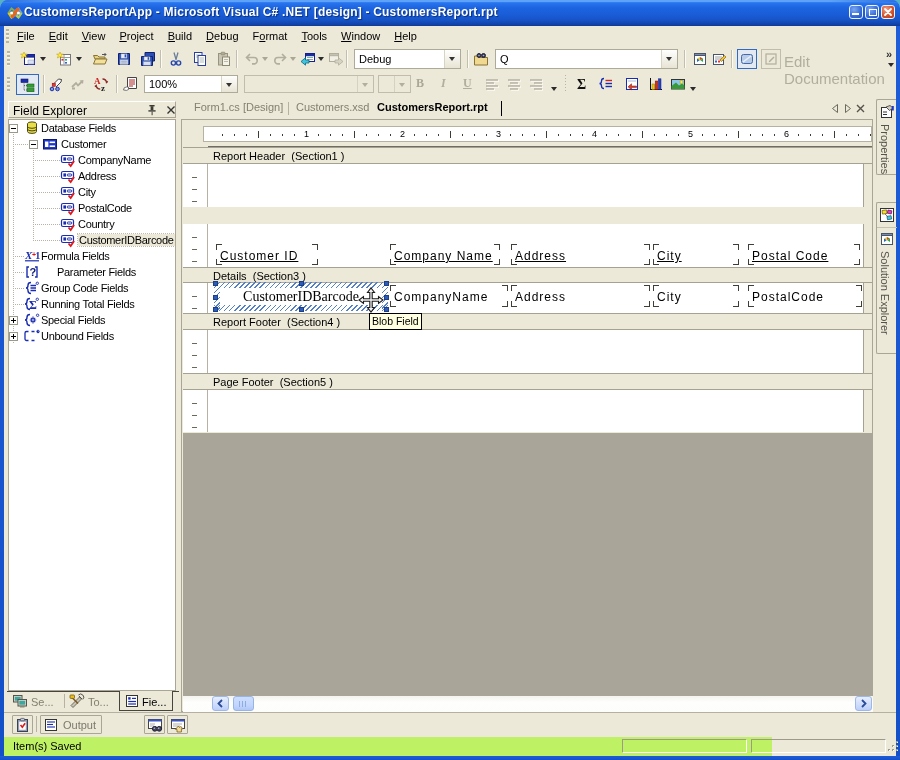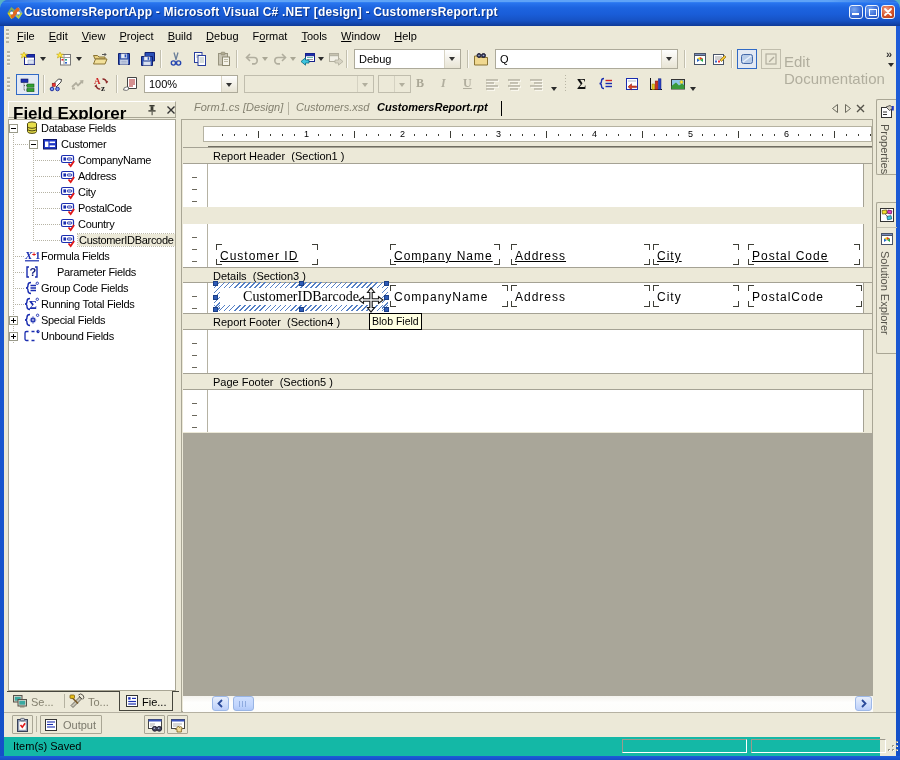--- a/index.html
+++ b/index.html
@@ -53,7 +53,7 @@
   
   #fe-titlebar{left:8px;top:101px;width:168px;height:17px;background:#ece9d8;
     border:1px solid #fff;border-right-color:#a9a695;border-bottom-color:#a9a695;box-sizing:border-box;}
-  #fe-title{left:4px;top:2px;font-size:17px;color:#000;font-weight:bold;}
+  #fe-title{left:4px;top:2px;font-size:12px;color:#000;}
   #fe-tree{left:8px;top:119px;width:168px;height:572px;background:#fff;border:1px solid #a9a695;box-sizing:border-box;overflow:hidden;}
   .tree-row{position:absolute;height:16px;left:0;width:100%;}
   .tree-label{position:absolute;top:2px;font-size:11px;letter-spacing:-0.3px;color:#000;white-space:nowrap;}

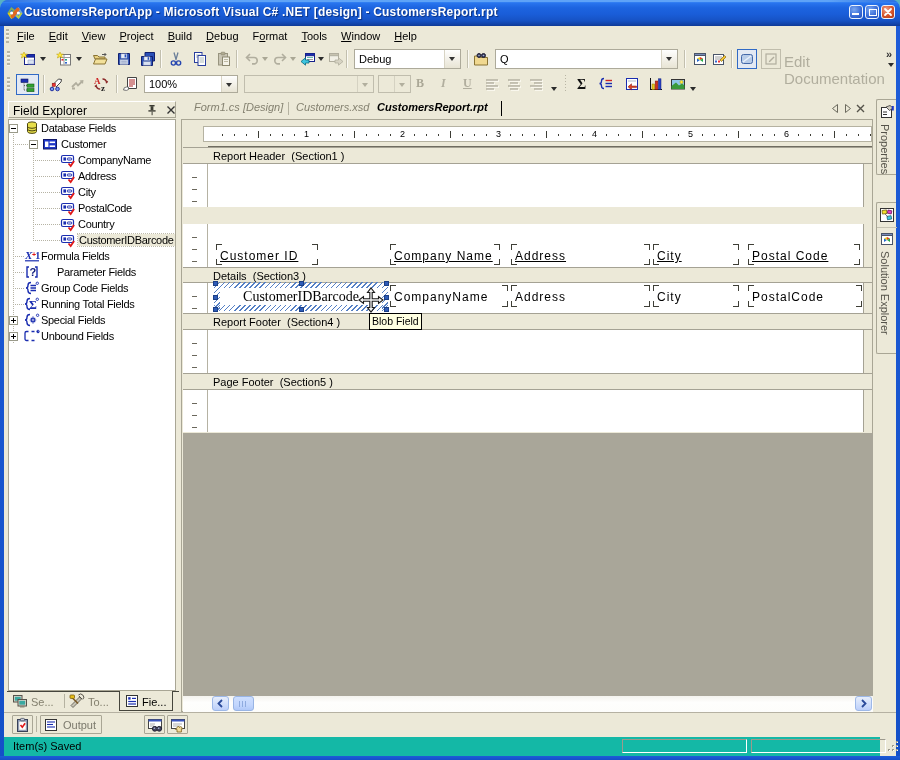--- a/index.html
+++ b/index.html
@@ -69,7 +69,7 @@
   #dock-tabs .active-tab{position:absolute;border:1px solid #45453c;border-top:none;background:#ece9d8;box-sizing:border-box;}
   
   #doc-tabs{left:181px;top:99px;width:692px;height:20px;}
-  .doc-tab{position:absolute;top:2px;font-size:11px;color:#848170;white-space:nowrap;font-style:italic;}
+  .doc-tab{position:absolute;top:2px;font-size:11px;color:#848170;white-space:nowrap;}
   .doc-tab.active{color:#000;font-weight:bold;}
   .tab-sep{position:absolute;top:3px;width:1px;height:13px;background:#b5b2a1;}
   

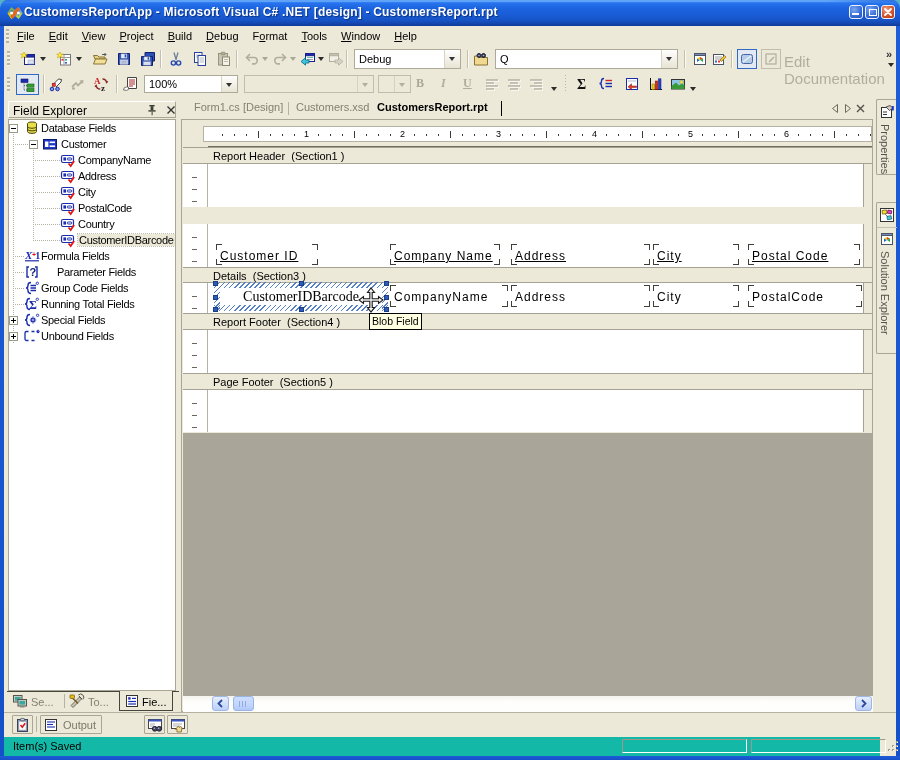--- a/index.html
+++ b/index.html
@@ -116,7 +116,7 @@
   .os-tab{position:absolute;border:1px solid #a9a695;box-sizing:border-box;border-radius:1px;}
   .os-label{position:absolute;font-size:11px;color:#7b796c;}
   
-  #statusbar{left:4px;top:737px;width:856px;height:19px;background:#14b8a6;padding-left:20px;}
+  #statusbar{left:4px;top:737px;width:768px;height:19px;background:#bef264;}
   #status-text{left:9px;top:3px;font-size:11px;color:#000;}
   .status-panel{position:absolute;top:2px;height:14px;border:1px solid;border-color:#9d9a8c #fff #fff #9d9a8c;box-sizing:border-box;}
   svg{display:block;}

